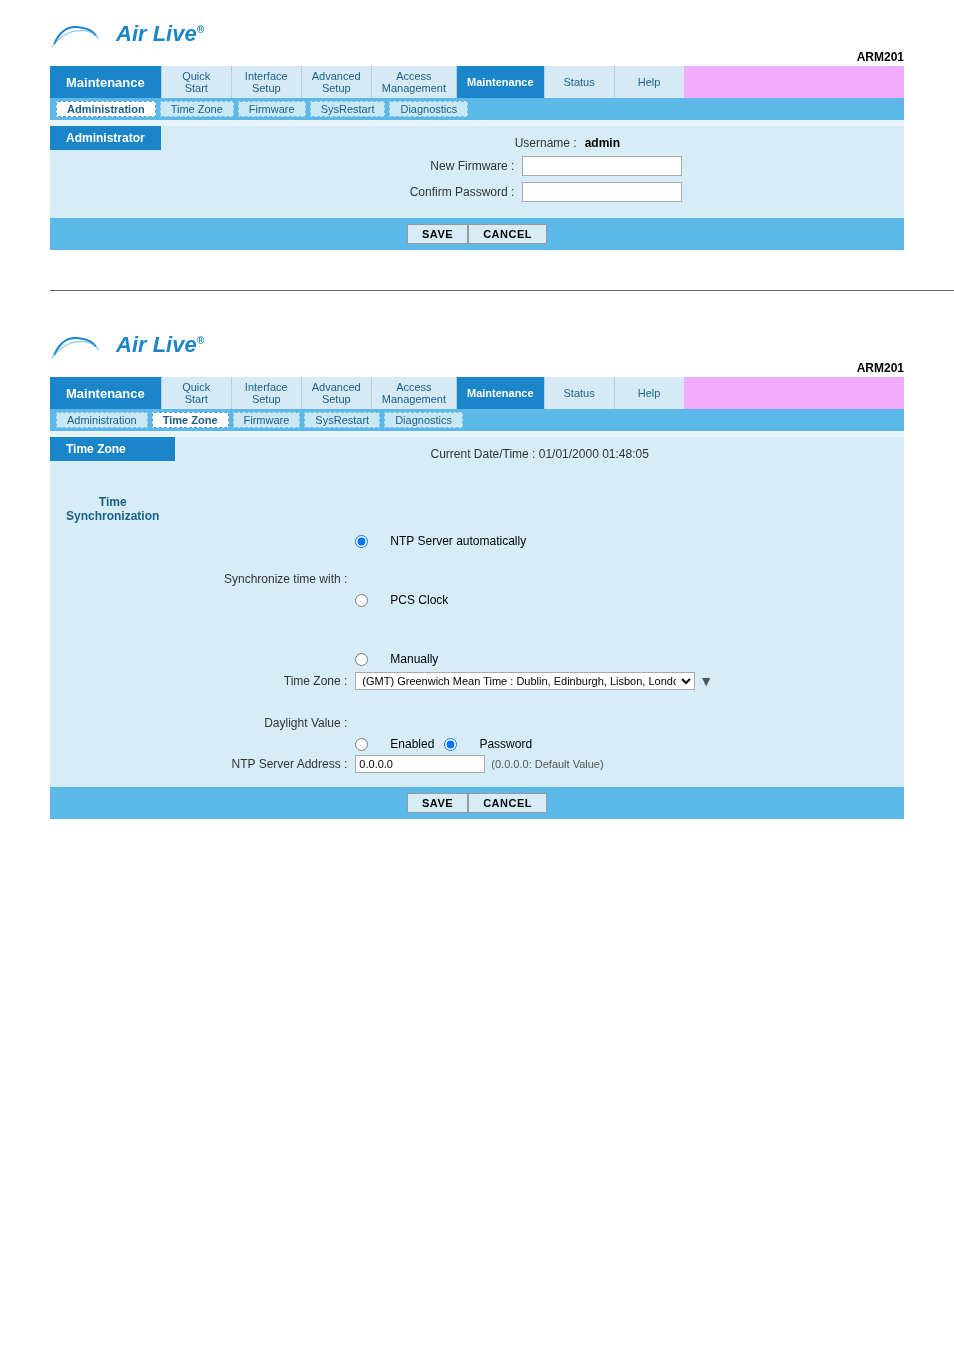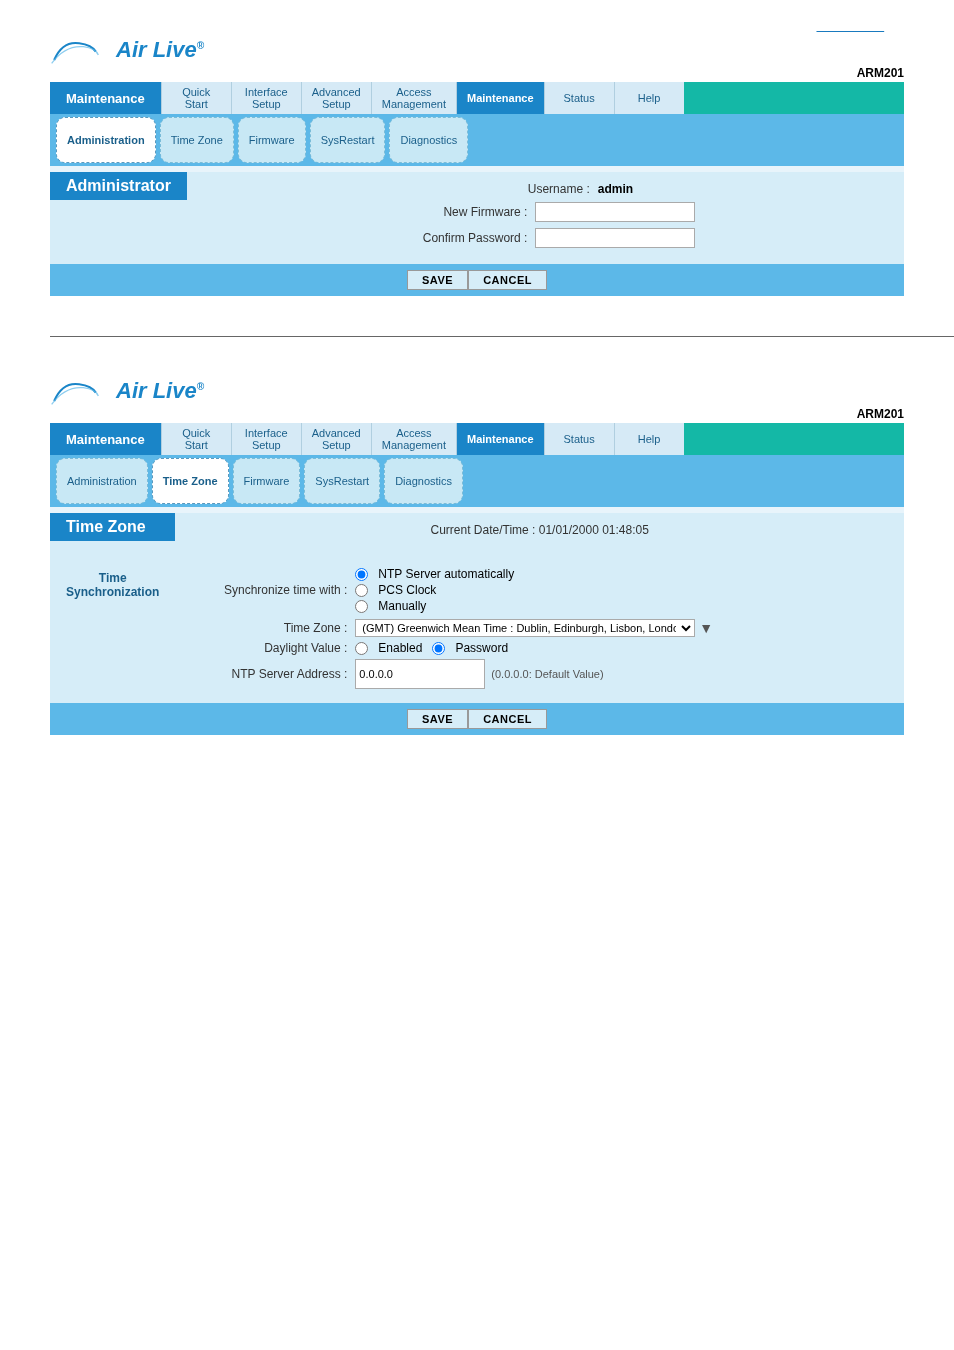--- a/index.html
+++ b/index.html
@@ -283,9 +283,6 @@
 
 <div style="padding: 20px 50px 10px 50px;">
 
-  <div class="top-right-link">
-    <span>___________</span>
-  </div>
 
   <div class="logo-container">
     <svg class="logo-swoosh" viewBox="0 0 60 32" xmlns="http://www.w3.org/2000/svg">

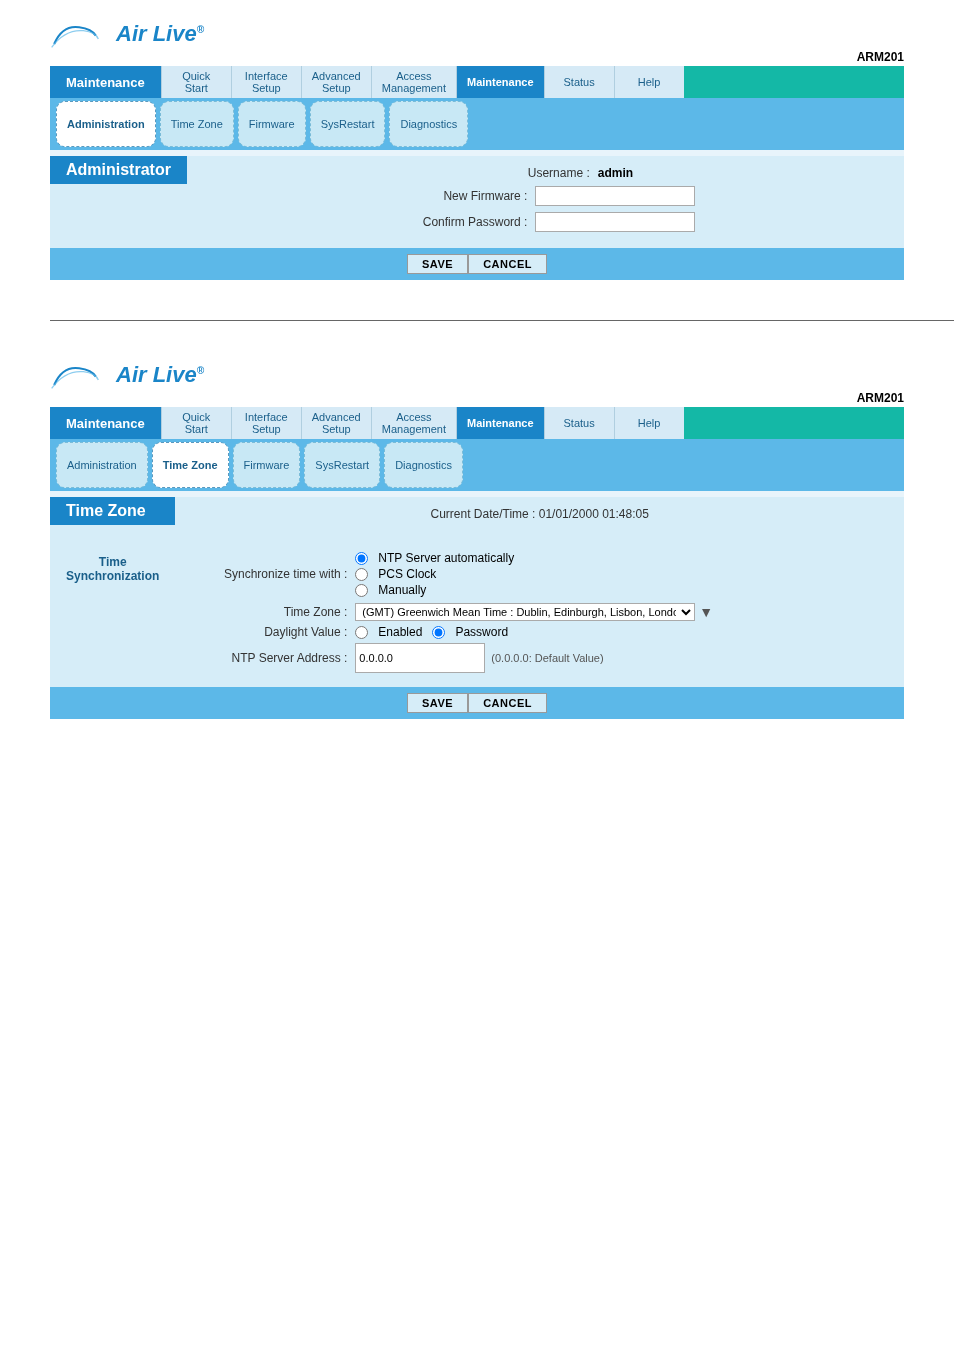--- a/index.html
+++ b/index.html
@@ -27,7 +27,7 @@
 
     
     .nav-bar {
-      background: #14b8a6;
+      background: #f0abfc;
       display: flex;
       align-items: stretch;
       border: none;

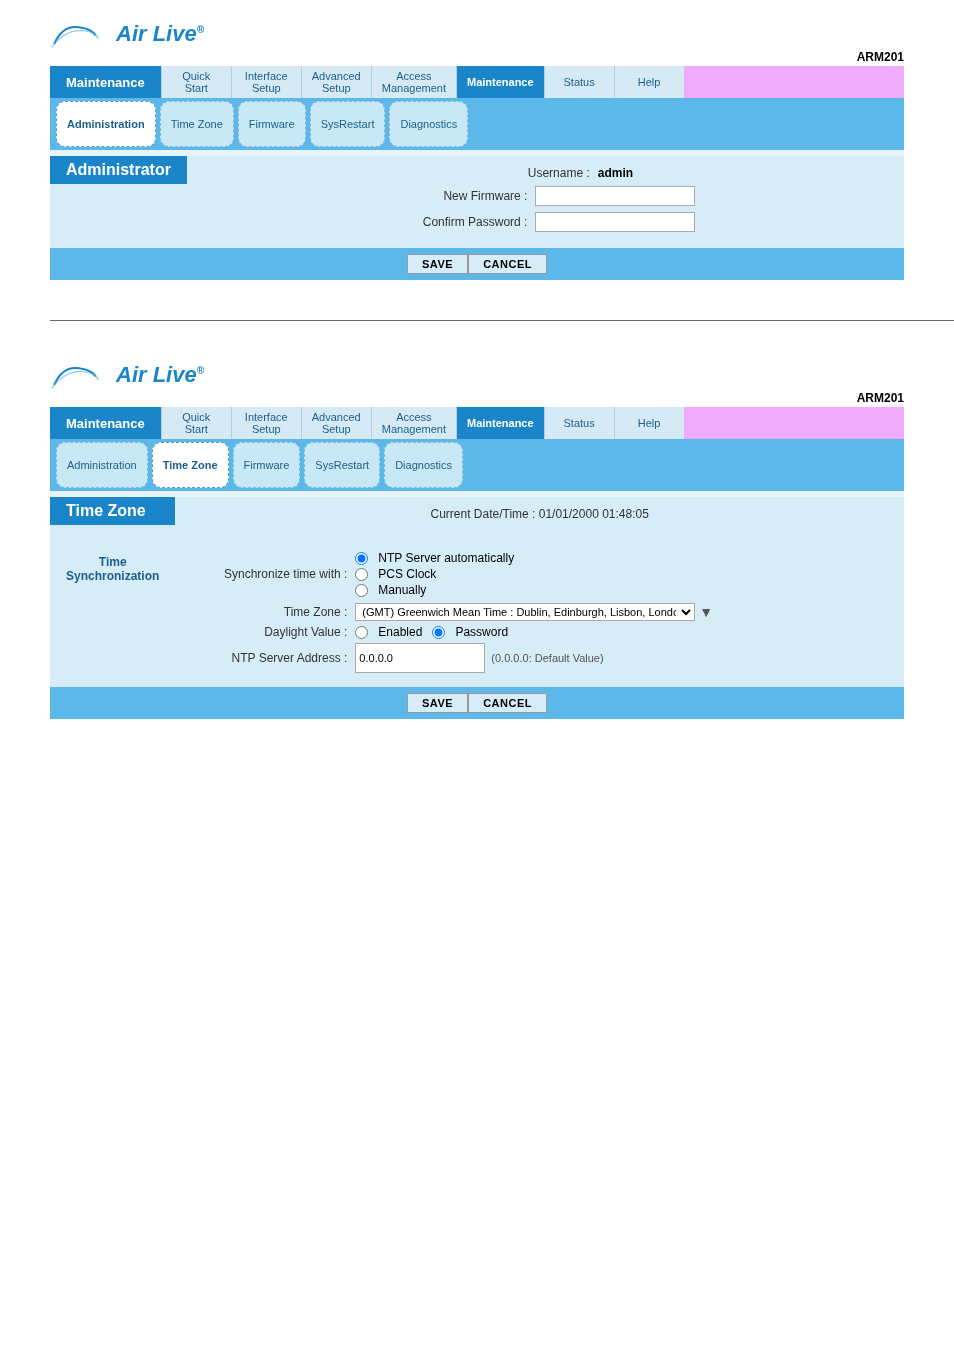--- a/index.html
+++ b/index.html
@@ -81,11 +81,11 @@
     .sub-nav-item {
       background: #c8e8f5;
       color: #1a5f8a;
-      padding: 16px 10px;
+      padding: 1px 10px;
       font-size: 11px;
       border: 1px dashed #7abcd8;
       cursor: pointer;
-      border-radius: 9px;
+      border-radius: 2px;
     }
 
     .sub-nav-item.active {

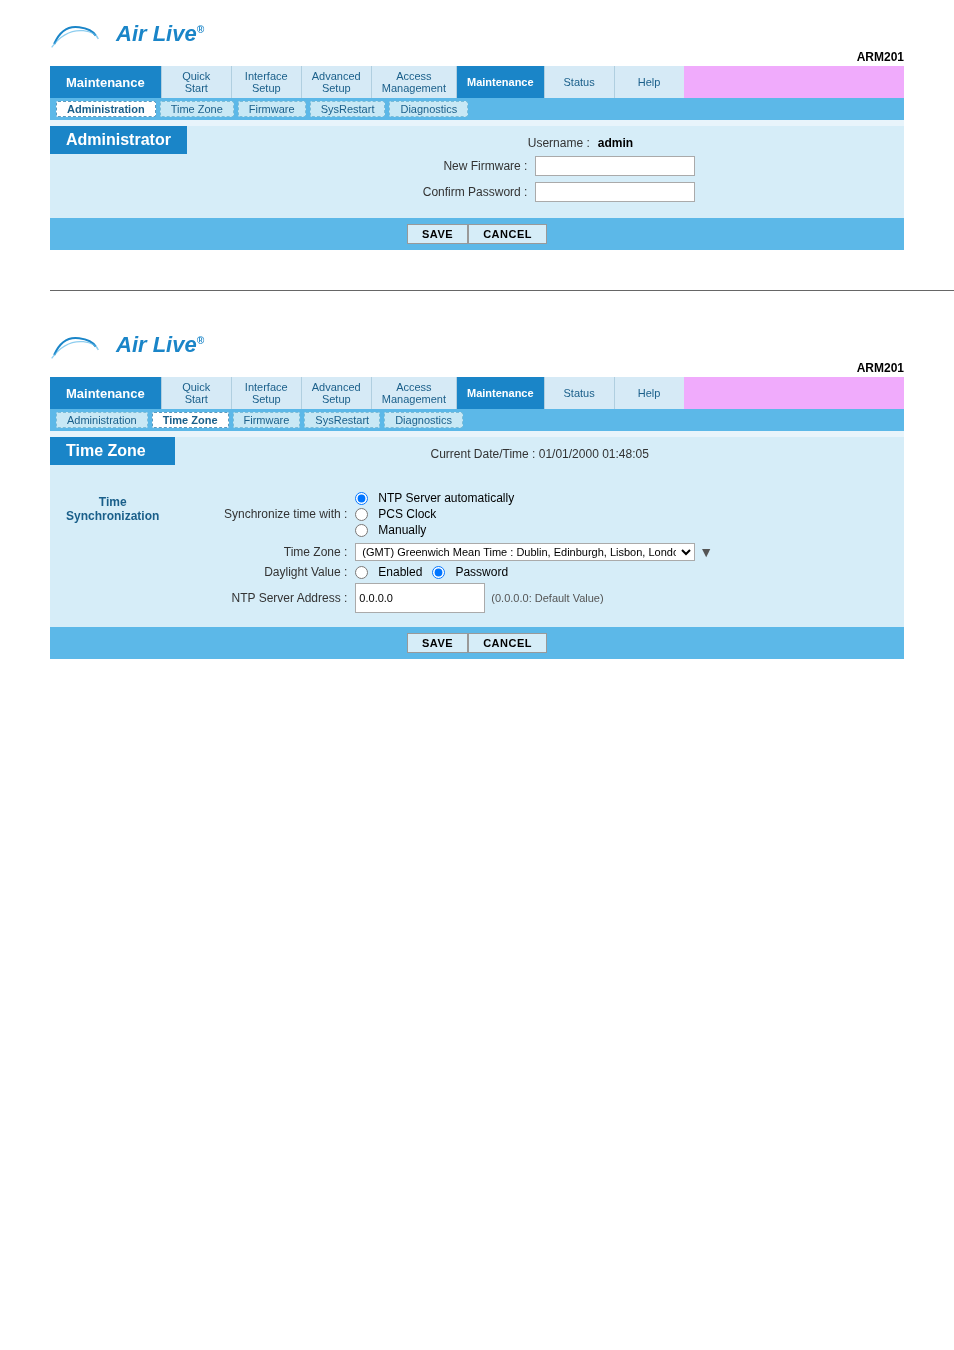--- a/index.html
+++ b/index.html
@@ -100,7 +100,7 @@
       color: #fff;
       font-weight: bold;
       padding: 5px 16px;
-      font-size: 16px;
+      font-size: 12px;
     }
 
     

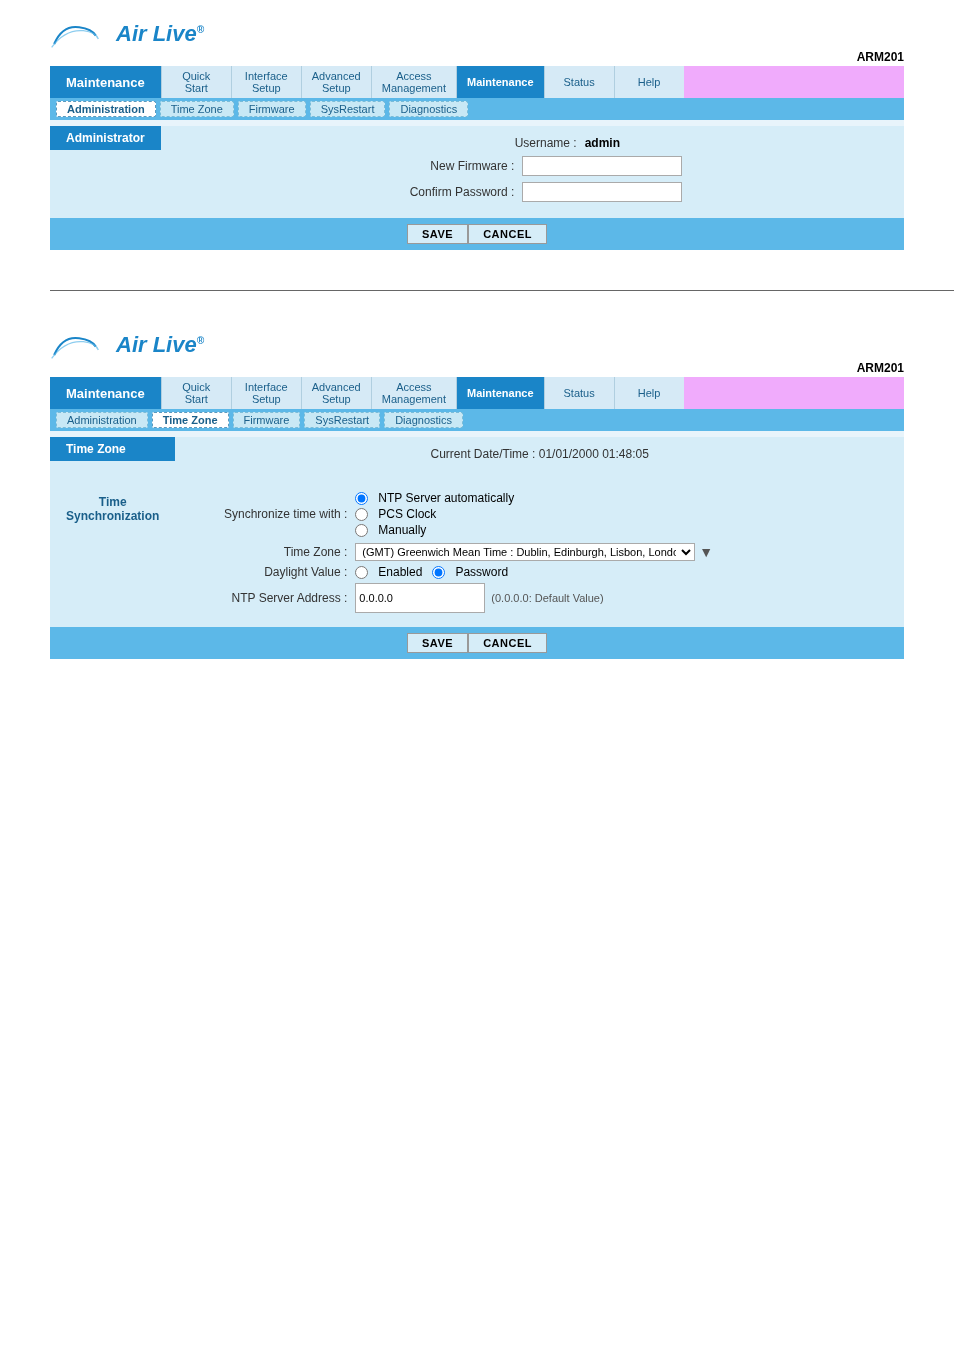--- a/index.html
+++ b/index.html
@@ -202,8 +202,9 @@
     .sync-option {
       display: flex;
       align-items: center;
-      gap: 8px;
-      font-size: 12px;
+      gap: 20px;
+      font-size: 12px;
+      margin-top: 43px;
     }
 
     .tz-select {

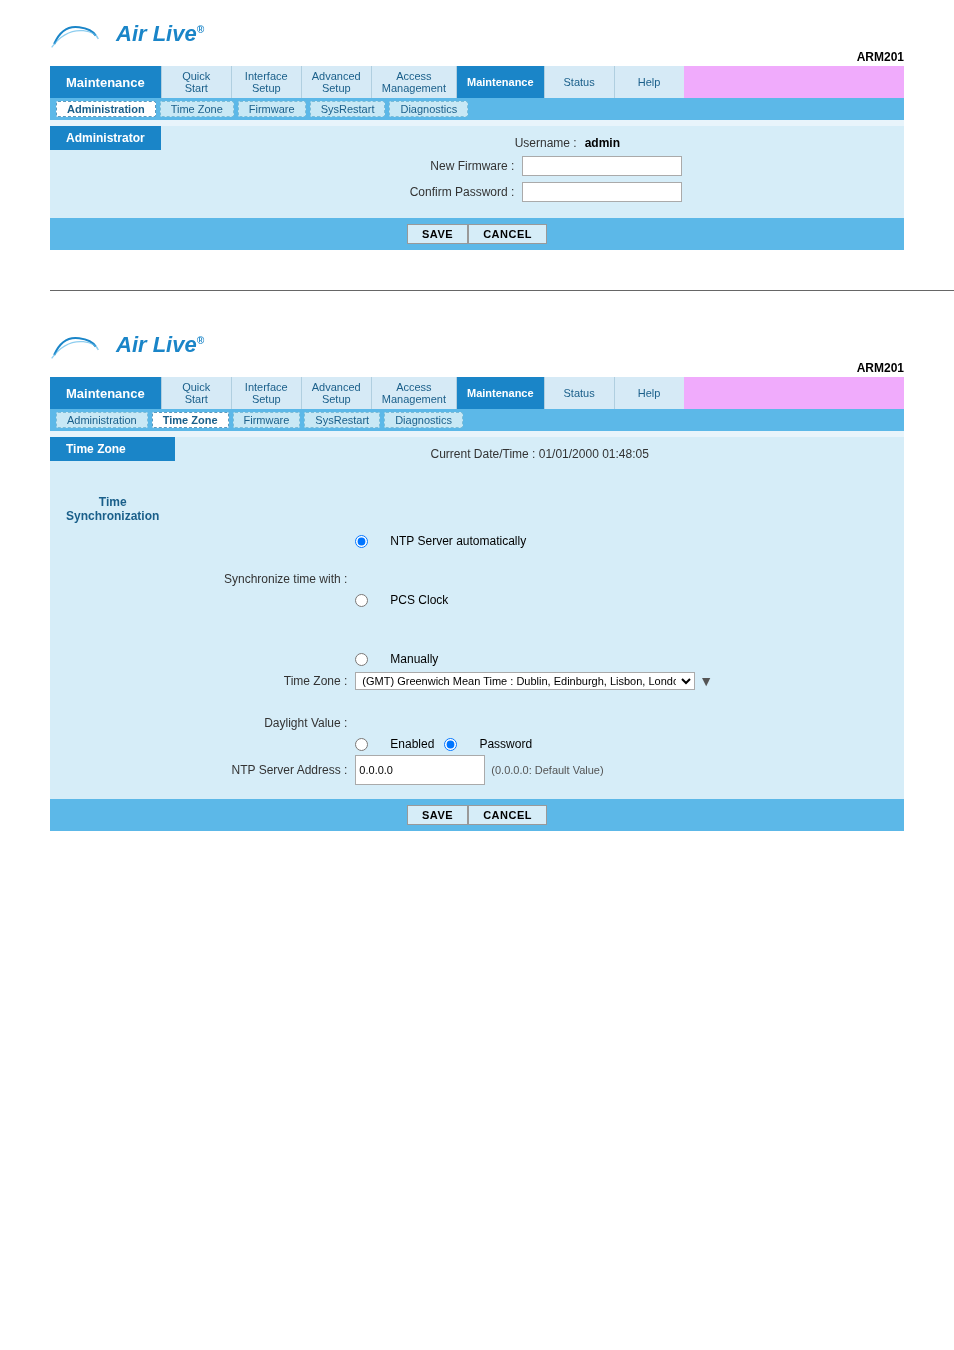--- a/index.html
+++ b/index.html
@@ -217,7 +217,7 @@
 
     .ntp-input {
       width: 130px;
-      height: 30px;
+      height: 18px;
       border: 1px solid #aaa;
       background: #fff;
       font-size: 11px;

